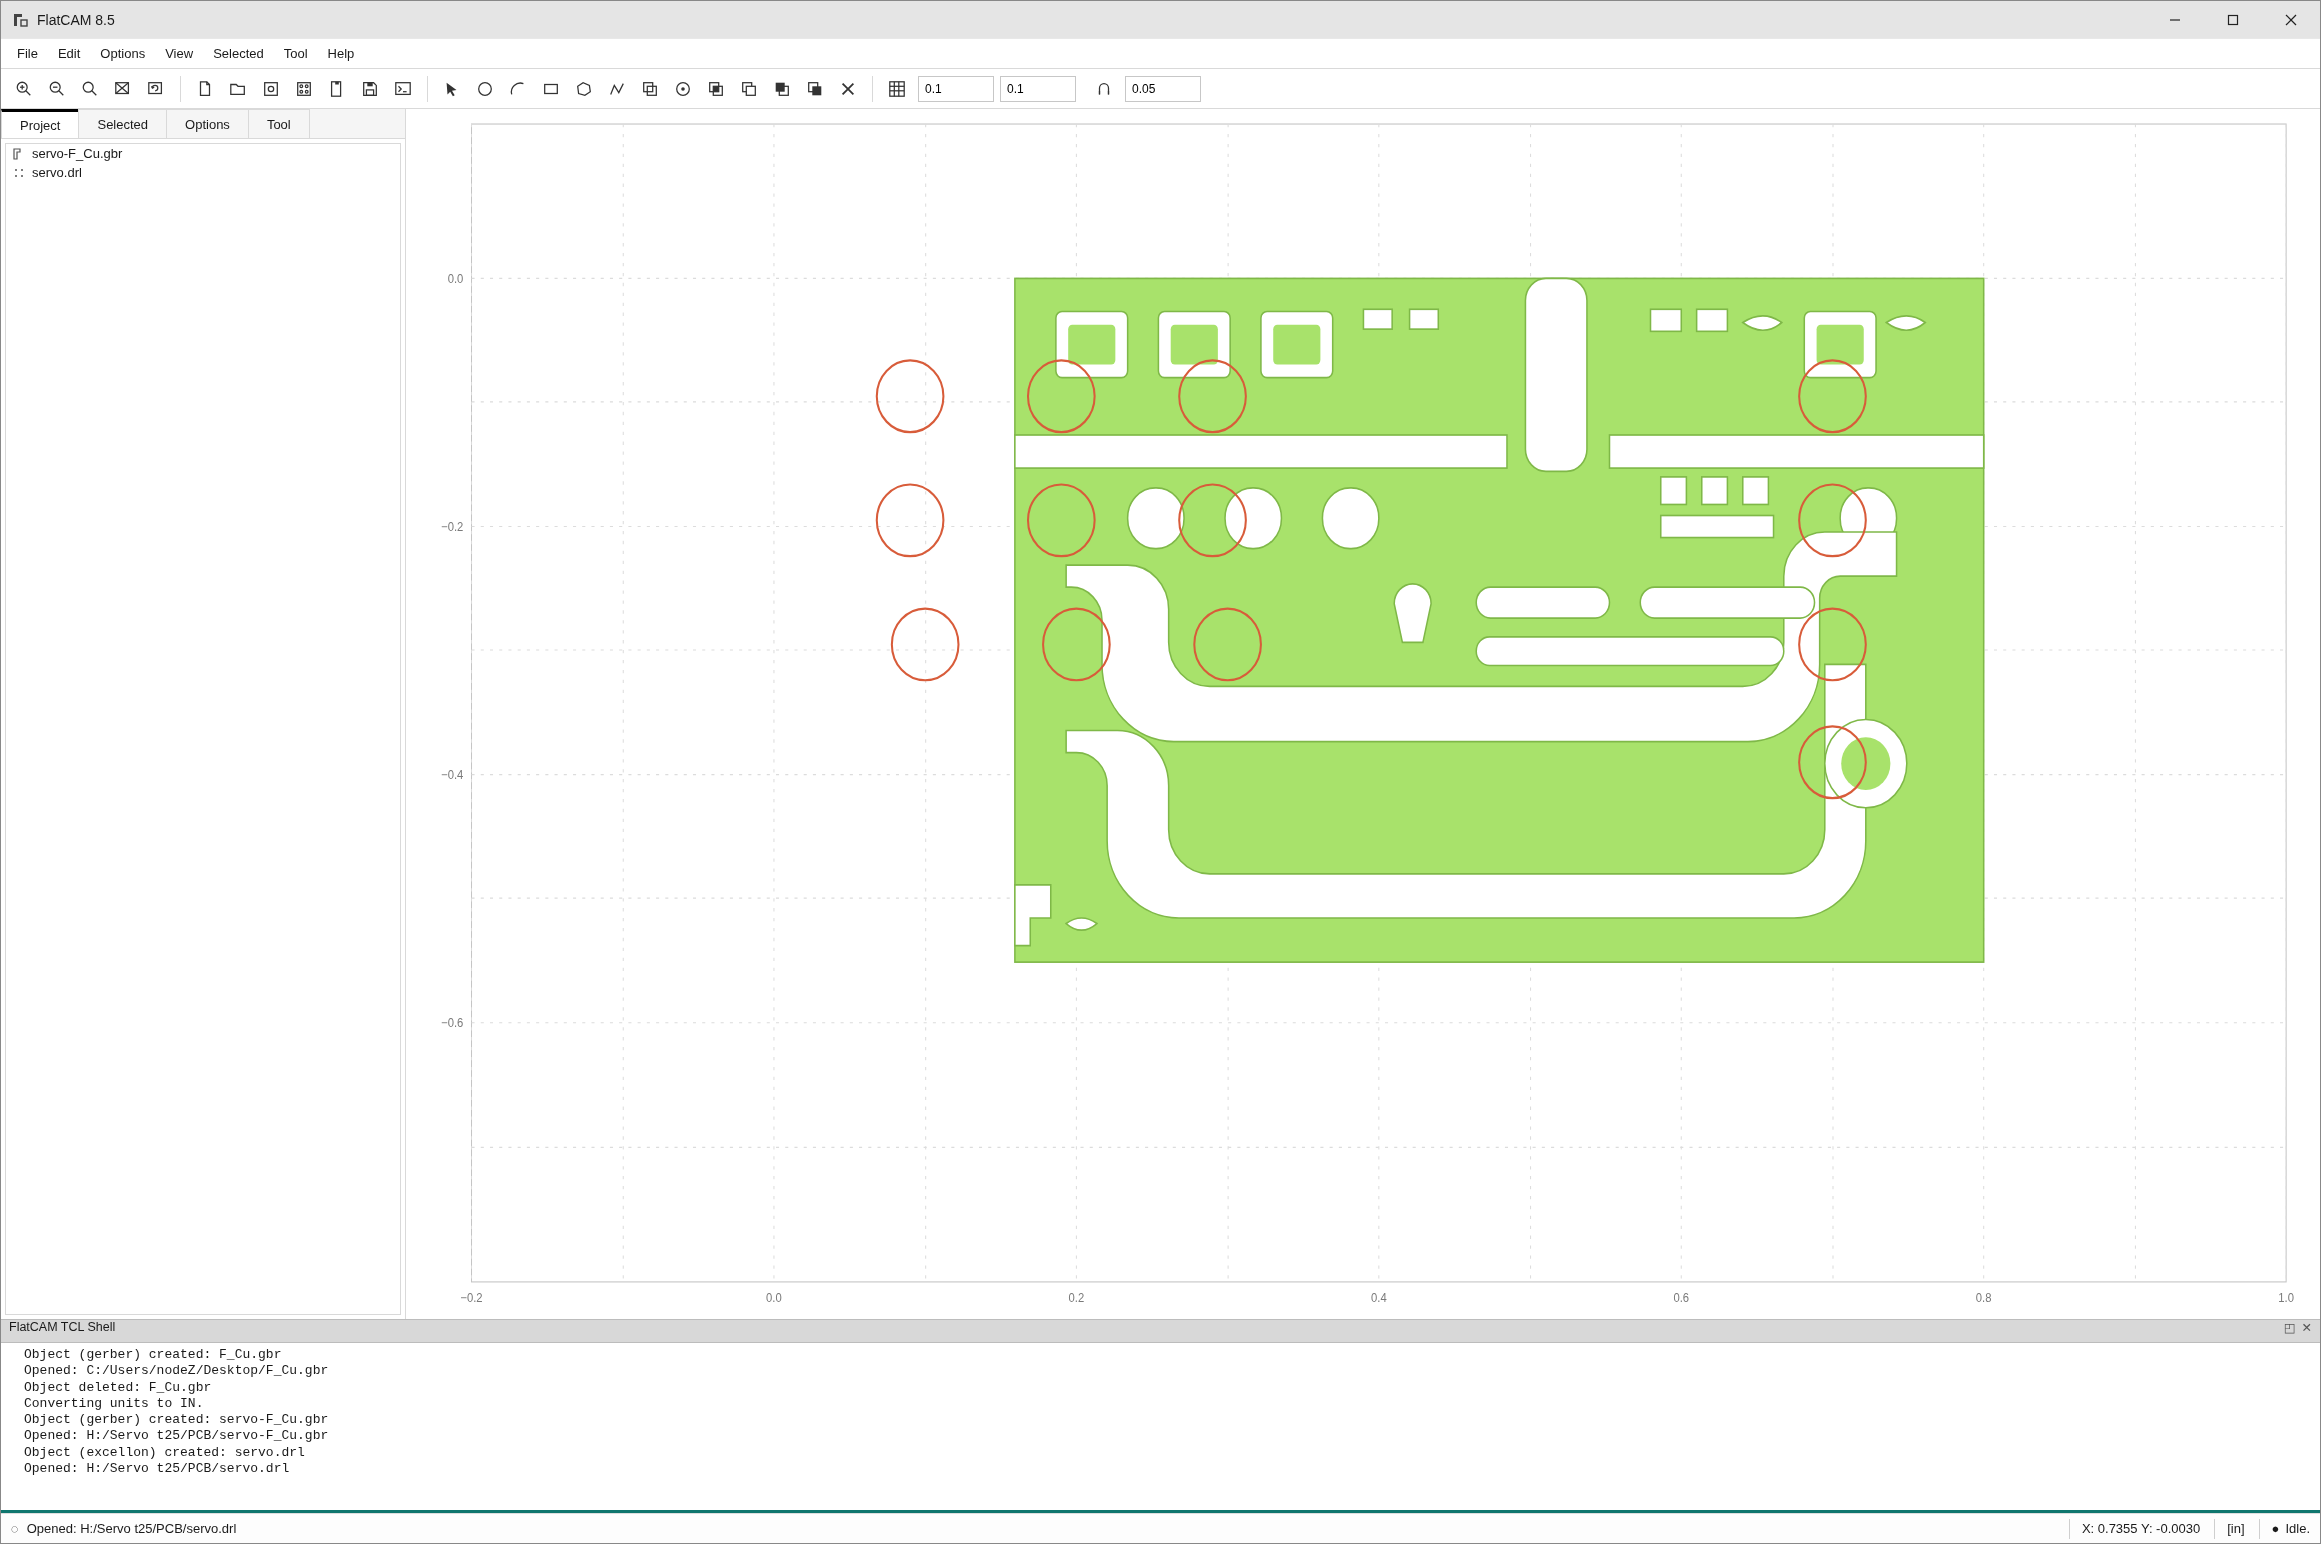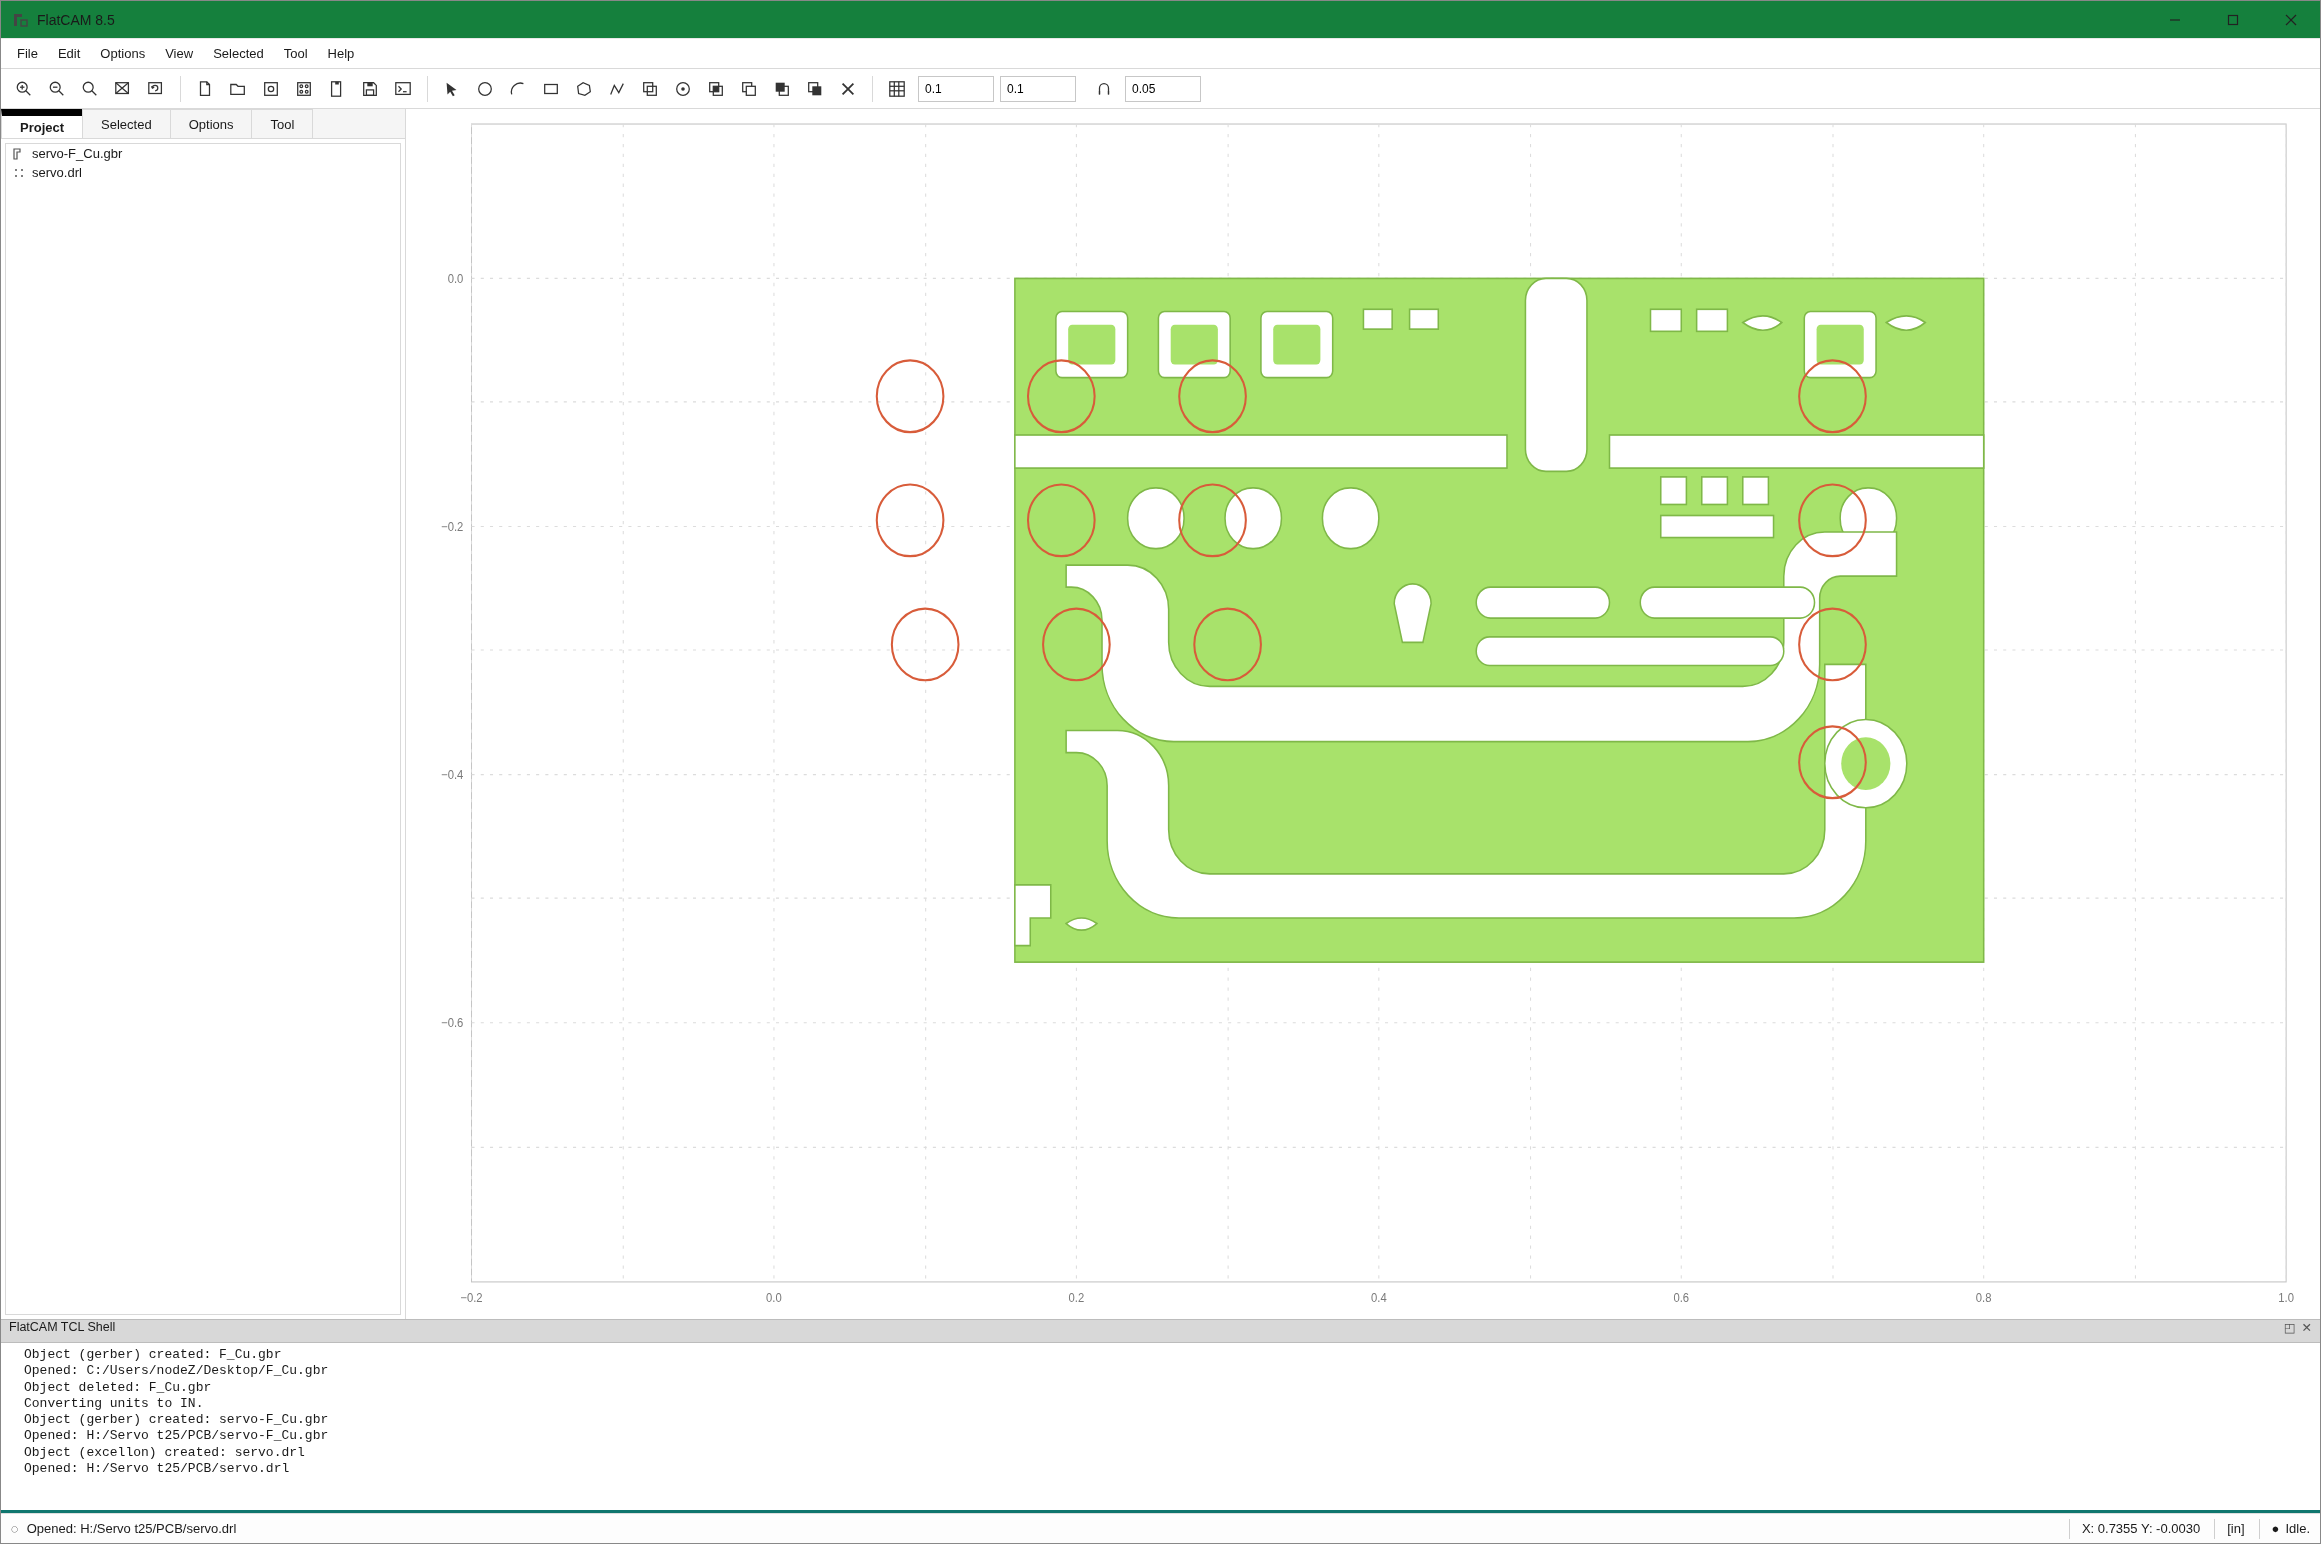--- a/index.html
+++ b/index.html
@@ -33,7 +33,7 @@
   
   .titlebar {
     height:38px; display:flex; align-items:center; justify-content:space-between;
-    padding:0 0 0 10px; background:#15803d; border-bottom:1px solid #e8e8e8;
+    padding:0 0 0 10px; background:#e5e5e5; border-bottom:1px solid #e8e8e8;
   }
   .titlebar-left { display:flex; align-items:center; gap:8px; }
   .app-logo { width:18px; height:18px; display:flex; align-items:center; justify-content:center; }

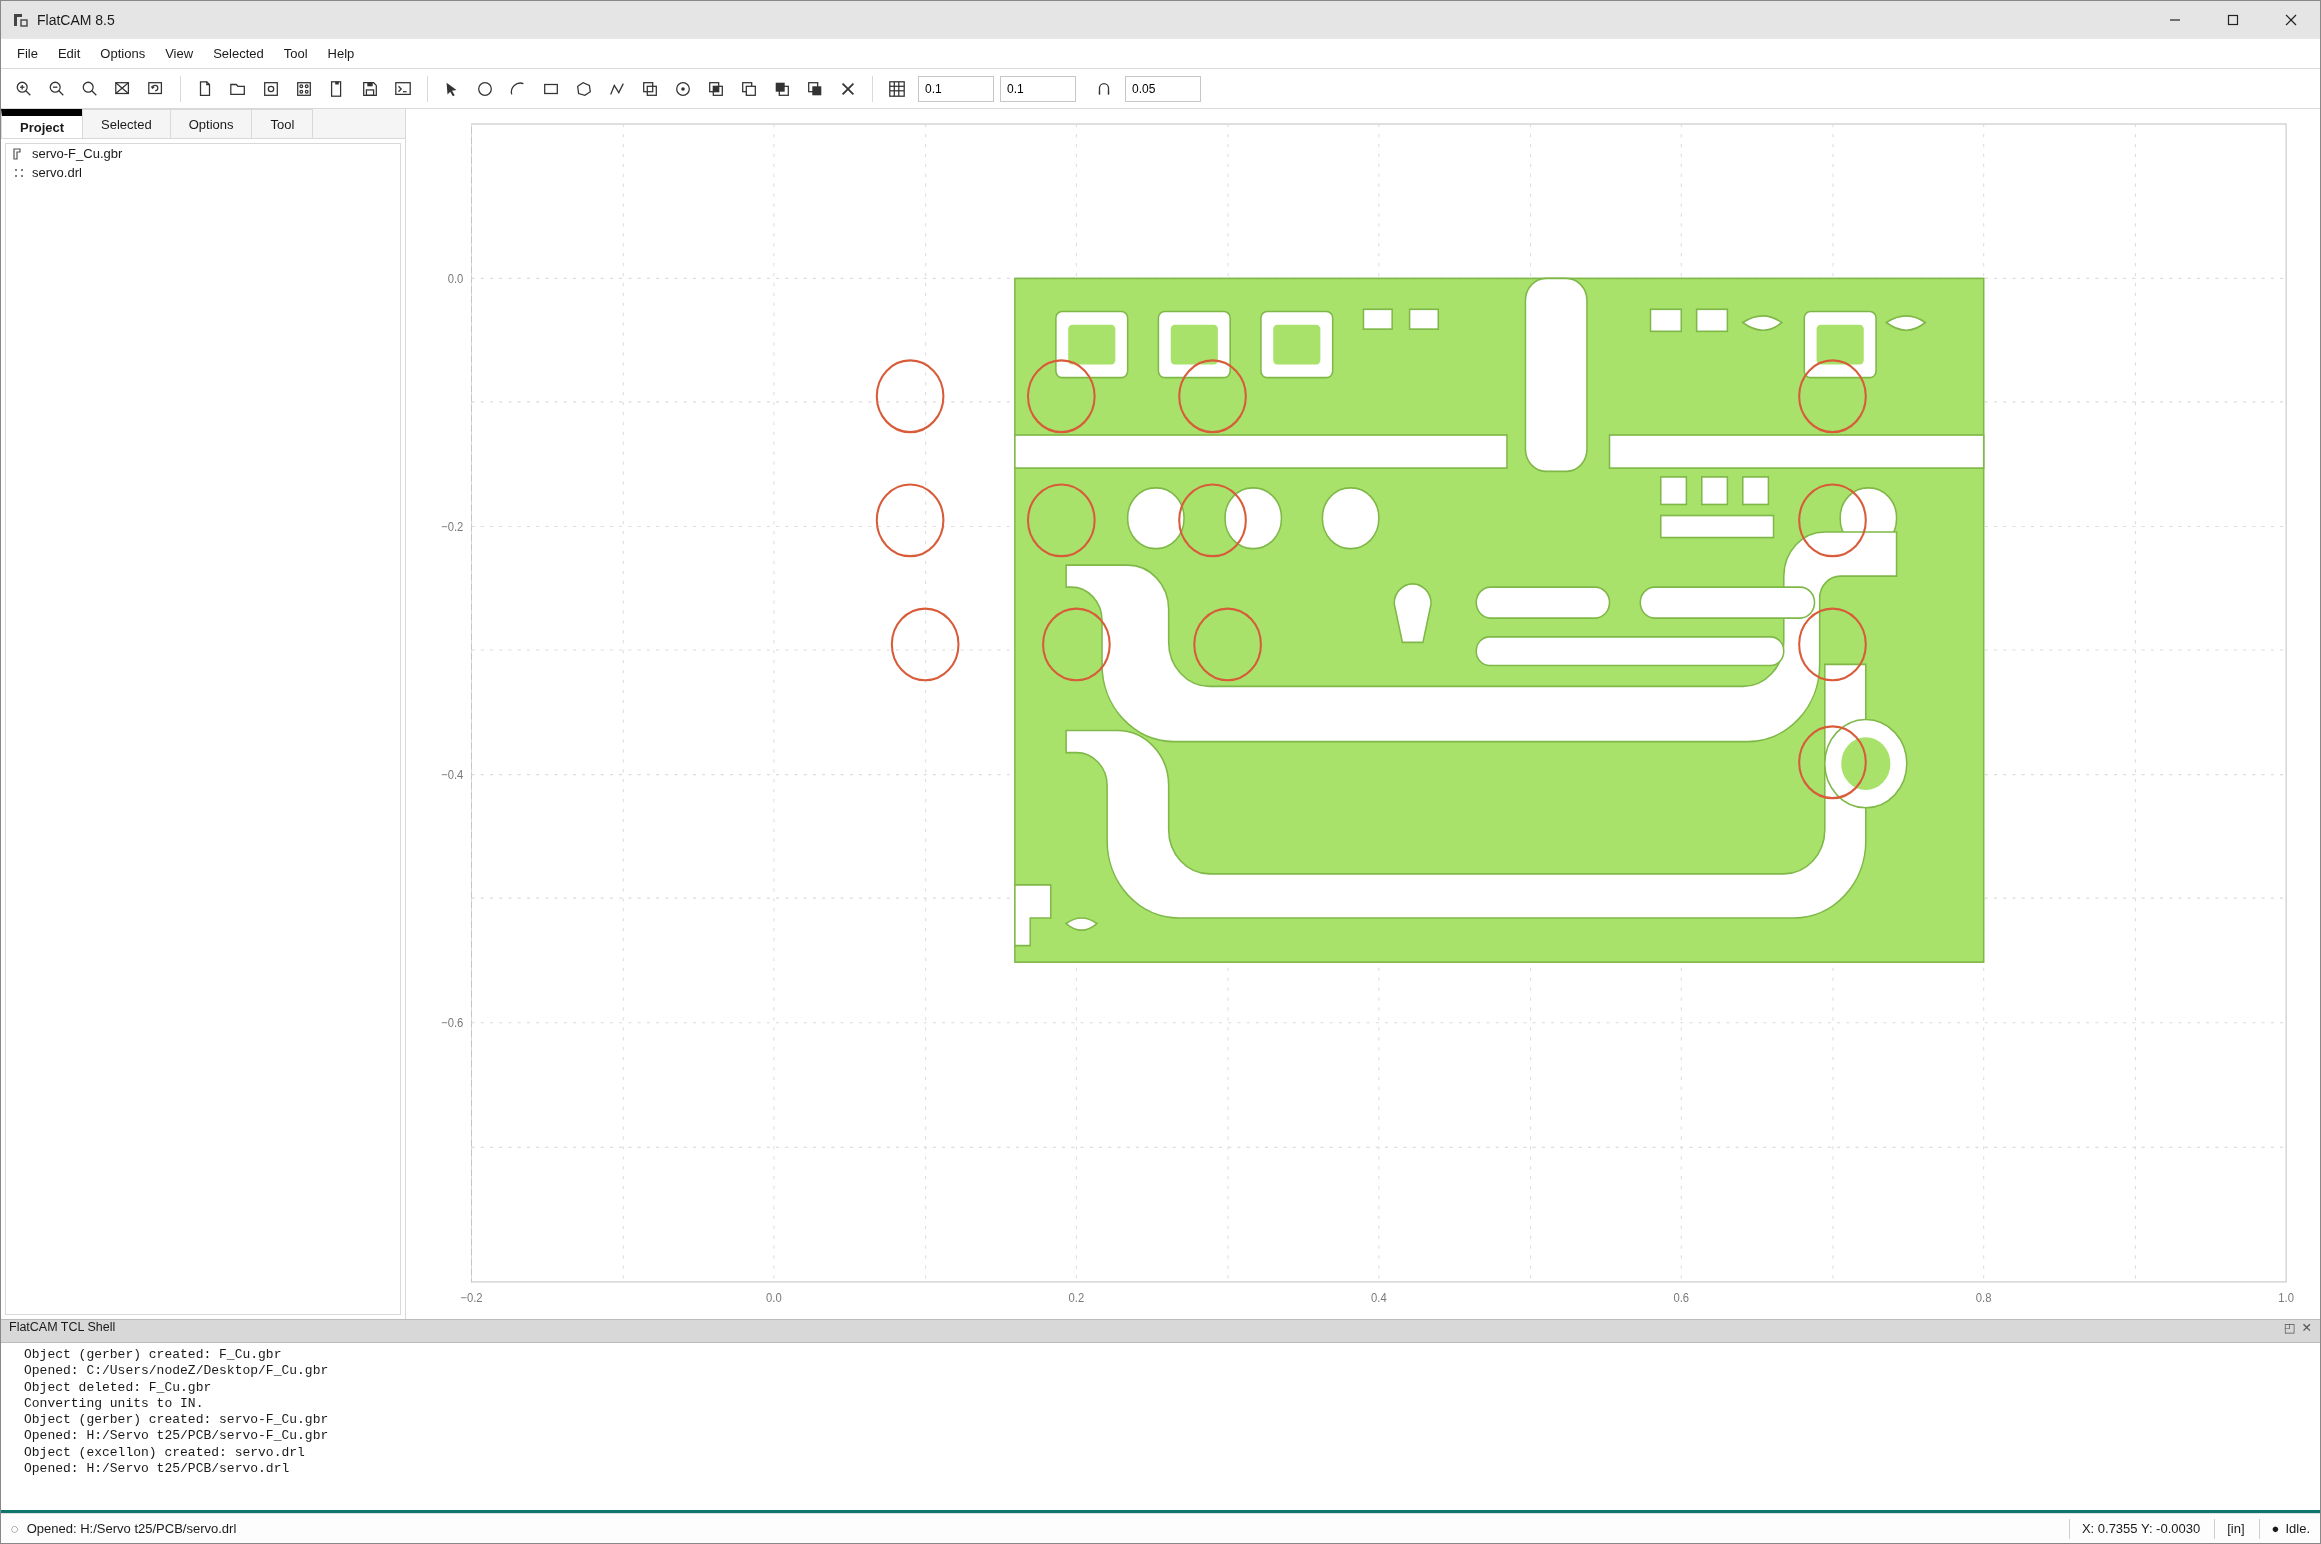--- a/index.html
+++ b/index.html
@@ -54,7 +54,7 @@
   .side { width:435px; display:flex; flex-direction:column; border-right:1px solid var(--border-light); }
   .side-tabs { height:30px; display:flex; border-bottom:1px solid var(--border-light); background:var(--bg-tab); }
   .side-tab { padding:0 18px; display:flex; align-items:center; border:1px solid var(--border-light); border-bottom:none; margin-right:-1px; background:var(--bg-tab); cursor:default; font-size:13px; }
-  .side-tab.active { background:var(--bg-tab-active); font-weight:700; border-top:7px solid #000000; }
+  .side-tab.active { background:var(--bg-tab-active); font-weight:400; border-top:3px solid #000000; }
   .side-body { flex:1 1 auto; border:1px solid var(--border-light); margin:4px; overflow:auto; background:#fff; }
   .proj-item { display:flex; align-items:center; gap:6px; padding:2px 6px; cursor:default; }
   .proj-icon { width:14px; height:14px; display:flex; align-items:center; justify-content:center; font-size:11px; color:#555;}

